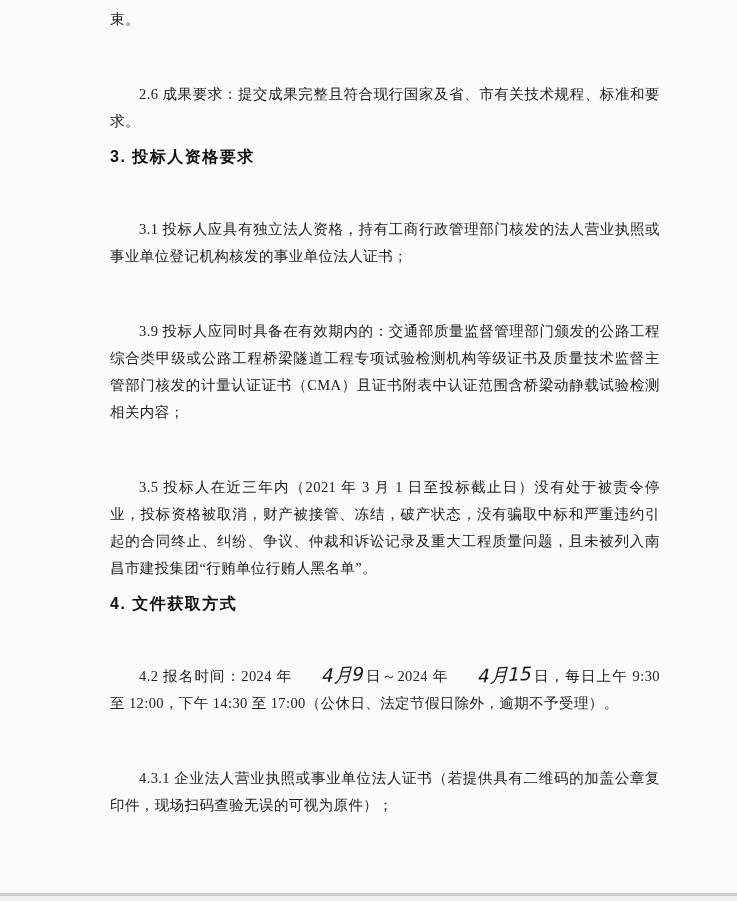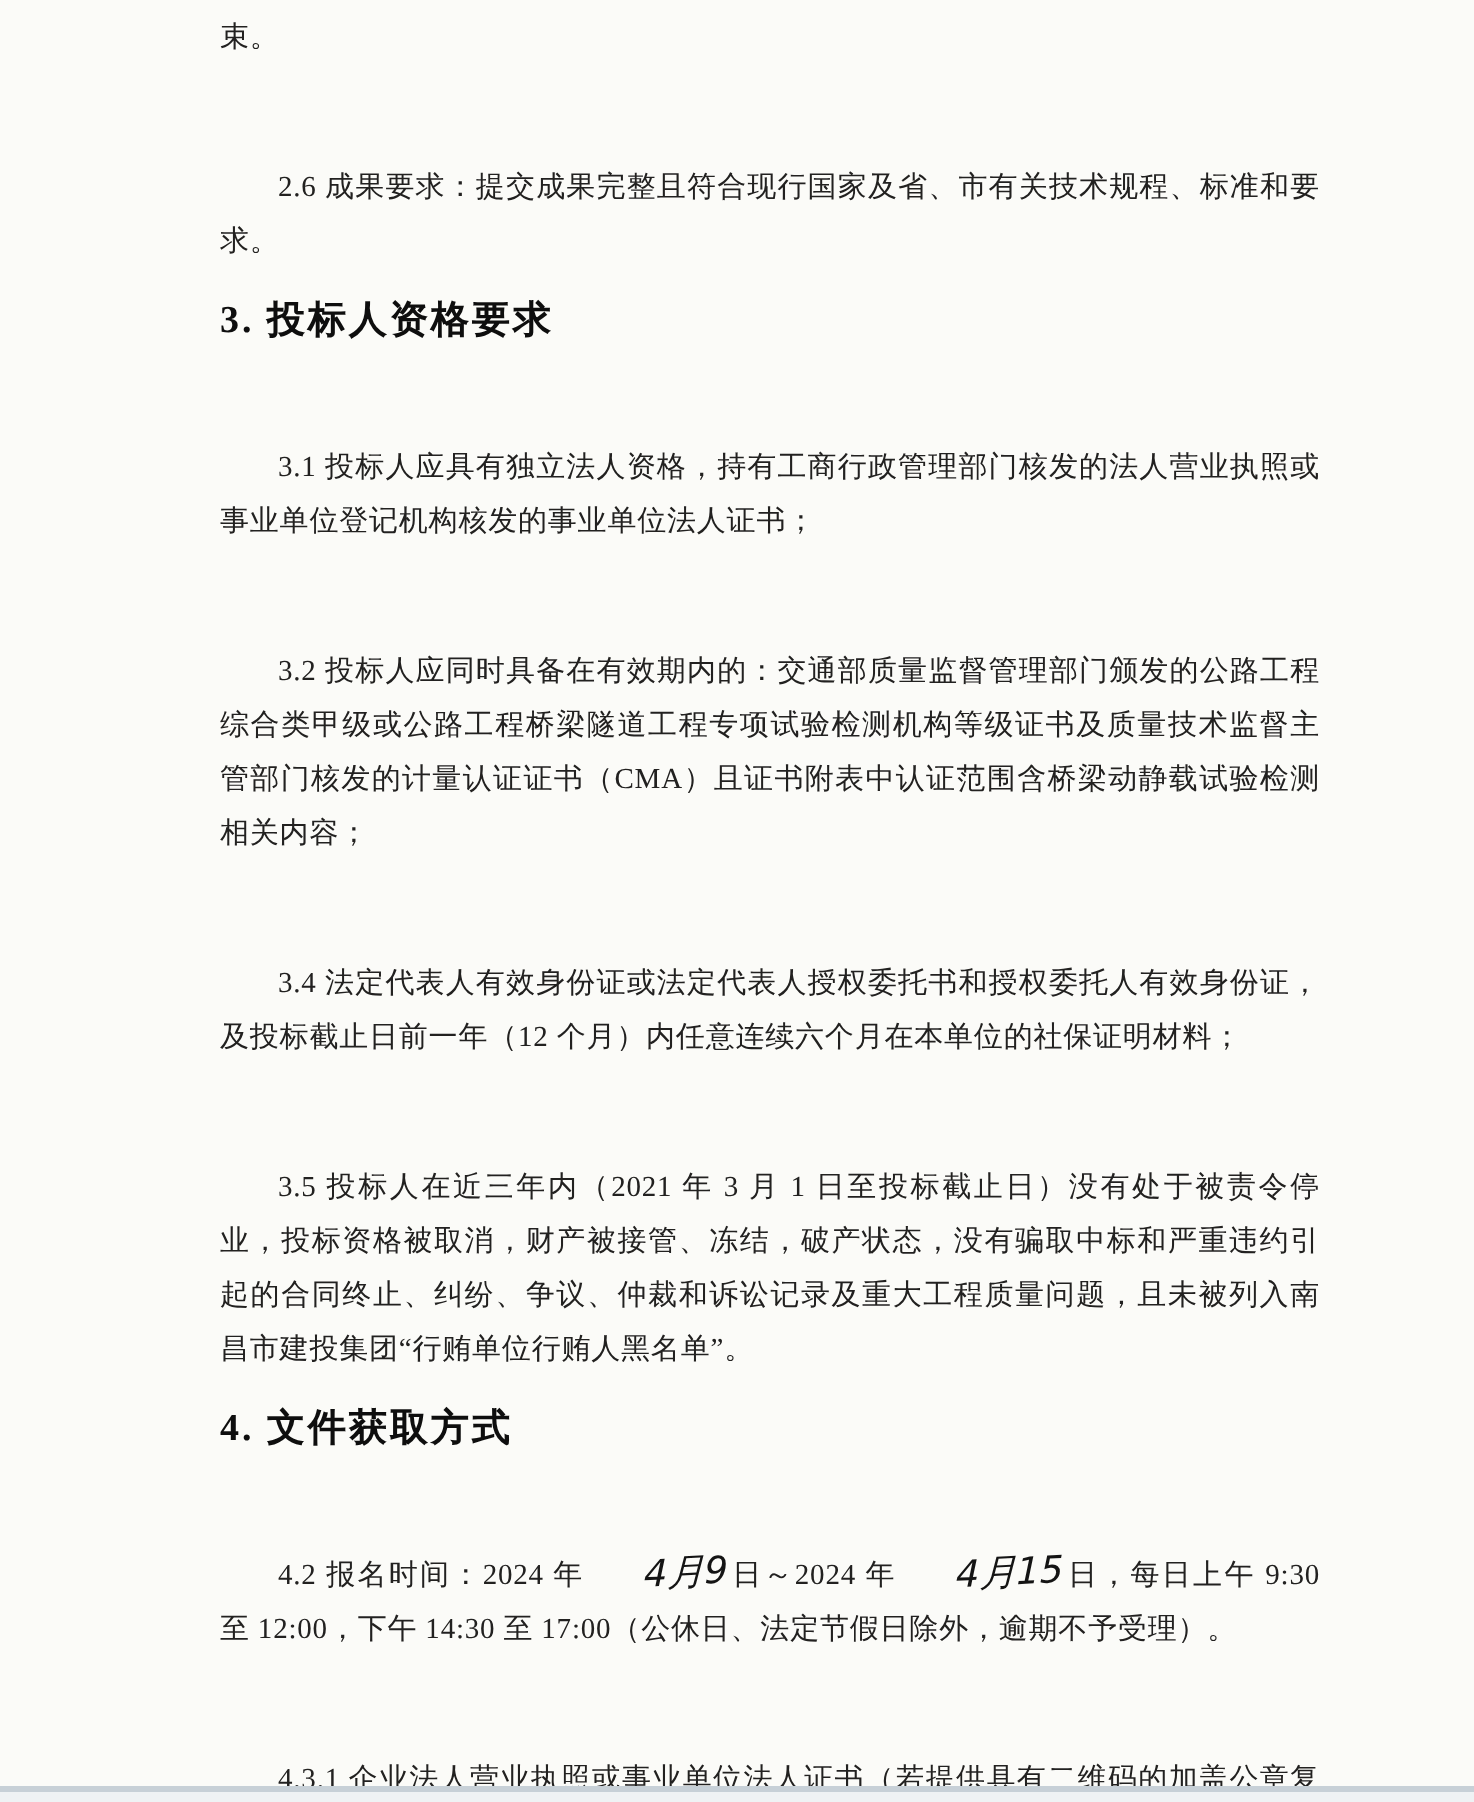--- a/index.html
+++ b/index.html
@@ -29,8 +29,8 @@
   .content p.paragraph { text-indent: 2em; margin-top: 48px; }
   .content p.continuation { text-indent: 0; }
   .content h2.heading {
-    font-family: Liberation Serif, serif;
-    font-size: 19px;
+    font-family: Liberation Sans, sans-serif;
+    font-size: 16px;
     font-weight: 700;
     color: #0e0e0e;
     letter-spacing: 1.5px;

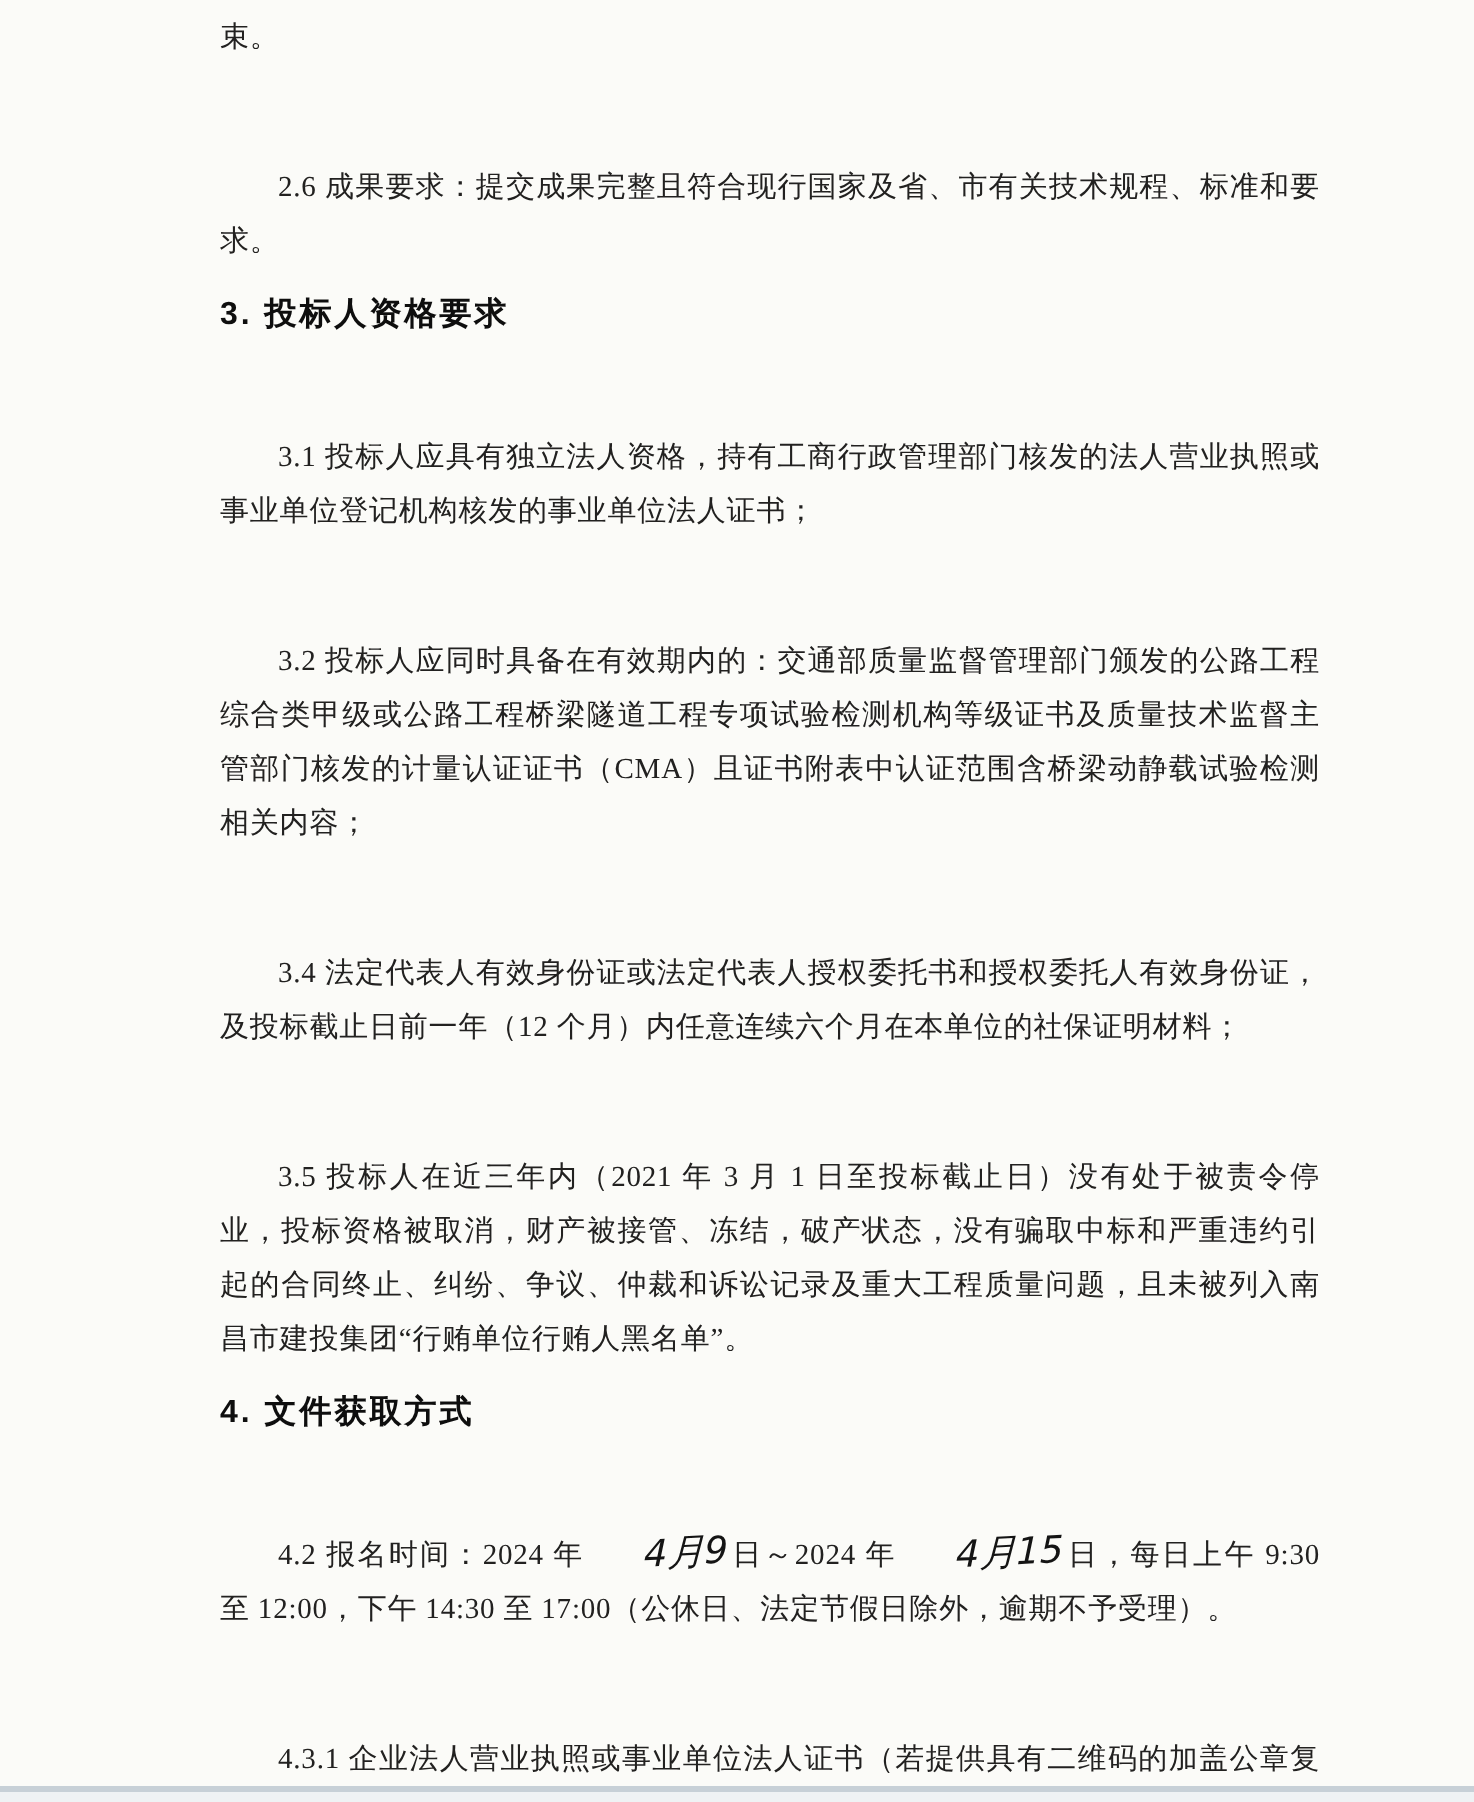--- a/index.html
+++ b/index.html
@@ -78,7 +78,7 @@
       <p class="paragraph">2.6 成果要求：提交成果完整且符合现行国家及省、市有关技术规程、标准和要求。</p>
       <h2 class="heading">3. 投标人资格要求</h2>
       <p class="paragraph">3.1 投标人应具有独立法人资格，持有工商行政管理部门核发的法人营业执照或事业单位登记机构核发的事业单位法人证书；</p>
-      <p class="paragraph">3.2 投标人应同时具备在有效期内的：交通部质量监督管理部门颁发的公路工程综合类甲级或公路工程桥梁隧道工程专项试验检测机构等级证书及质量技术监督主管部门核发的计量认证证书（CMA）且证书附表中认证范围含桥梁动静载试验检测相关内容；</p>
+      <p class="paragraph">3.9 投标人应同时具备在有效期内的：交通部质量监督管理部门颁发的公路工程综合类甲级或公路工程桥梁隧道工程专项试验检测机构等级证书及质量技术监督主管部门核发的计量认证证书（CMA）且证书附表中认证范围含桥梁动静载试验检测相关内容；</p>
       <p class="paragraph">3.4 法定代表人有效身份证或法定代表人授权委托书和授权委托人有效身份证，及投标截止日前一年（12 个月）内任意连续六个月在本单位的社保证明材料；</p>
       <p class="paragraph">3.5 投标人在近三年内（2021 年 3 月 1 日至投标截止日）没有处于被责令停业，投标资格被取消，财产被接管、冻结，破产状态，没有骗取中标和严重违约引起的合同终止、纠纷、争议、仲裁和诉讼记录及重大工程质量问题，且未被列入南昌市建投集团“行贿单位行贿人黑名单”。</p>
       <h2 class="heading">4. 文件获取方式</h2>

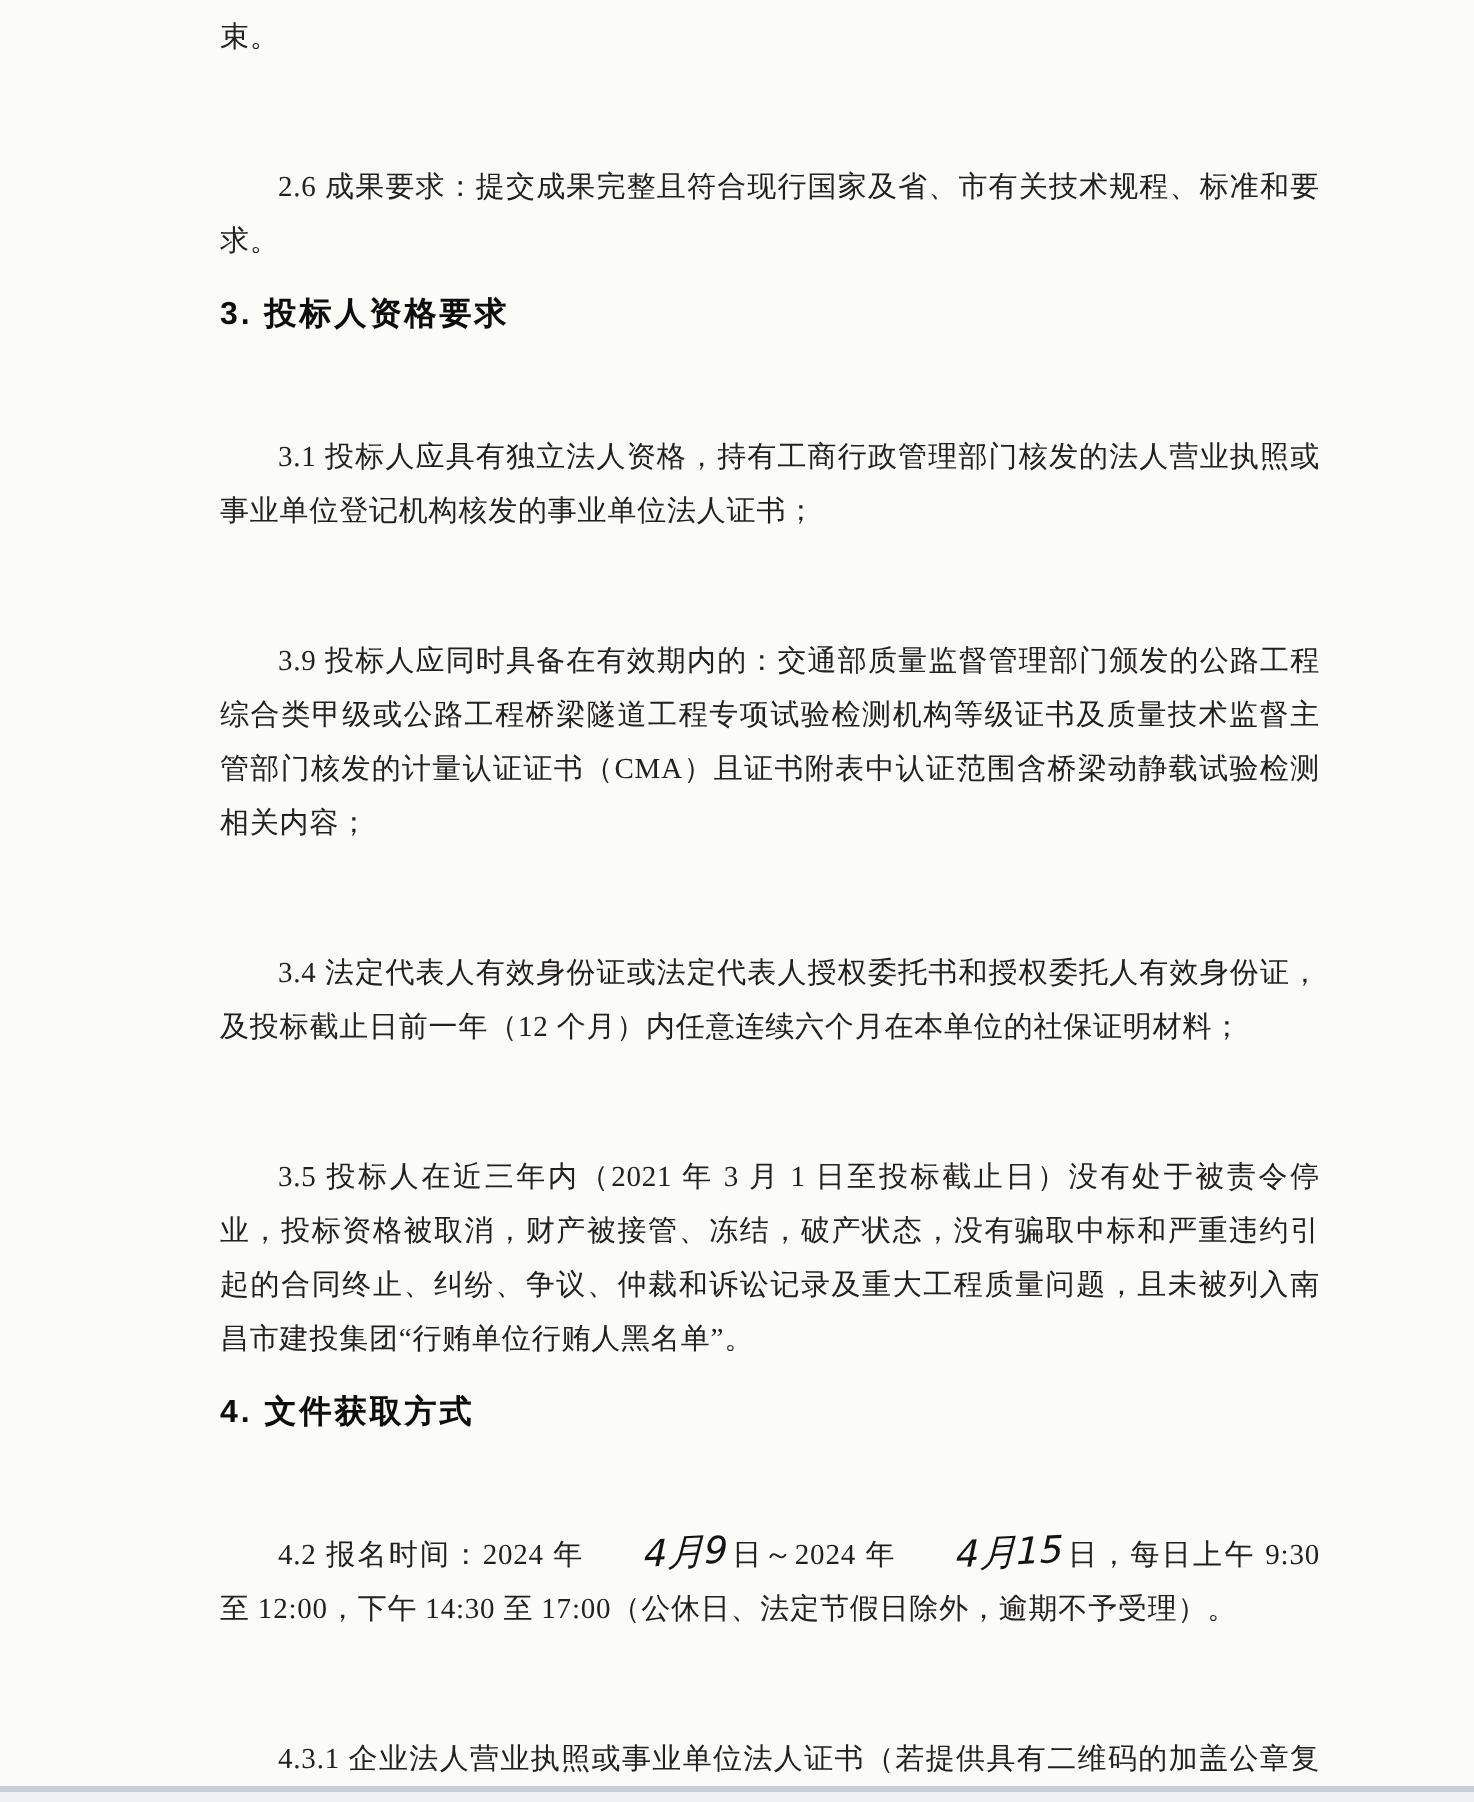--- a/index.html
+++ b/index.html
@@ -79,7 +79,6 @@
       <h2 class="heading">3. 投标人资格要求</h2>
       <p class="paragraph">3.1 投标人应具有独立法人资格，持有工商行政管理部门核发的法人营业执照或事业单位登记机构核发的事业单位法人证书；</p>
       <p class="paragraph">3.9 投标人应同时具备在有效期内的：交通部质量监督管理部门颁发的公路工程综合类甲级或公路工程桥梁隧道工程专项试验检测机构等级证书及质量技术监督主管部门核发的计量认证证书（CMA）且证书附表中认证范围含桥梁动静载试验检测相关内容；</p>
-      <p class="paragraph">3.4 法定代表人有效身份证或法定代表人授权委托书和授权委托人有效身份证，及投标截止日前一年（12 个月）内任意连续六个月在本单位的社保证明材料；</p>
       <p class="paragraph">3.5 投标人在近三年内（2021 年 3 月 1 日至投标截止日）没有处于被责令停业，投标资格被取消，财产被接管、冻结，破产状态，没有骗取中标和严重违约引起的合同终止、纠纷、争议、仲裁和诉讼记录及重大工程质量问题，且未被列入南昌市建投集团“行贿单位行贿人黑名单”。</p>
       <h2 class="heading">4. 文件获取方式</h2>
       <p class="paragraph"><span class="printed">4.2 报名时间：2024 年</span><span class="handwritten">4月9</span><span class="printed">日～2024 年</span><span class="handwritten">4月15</span><span class="printed">日，每日上午 9:30 至 12:00，下午 14:30 至 17:00（公休日、法定节假日除外，逾期不予受理）。</span></p>

